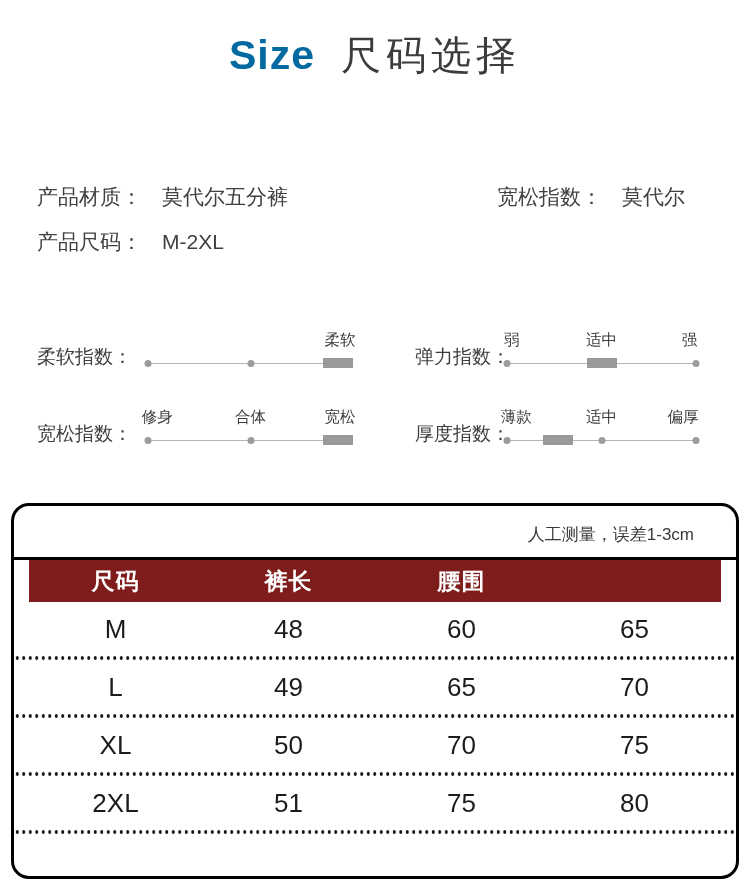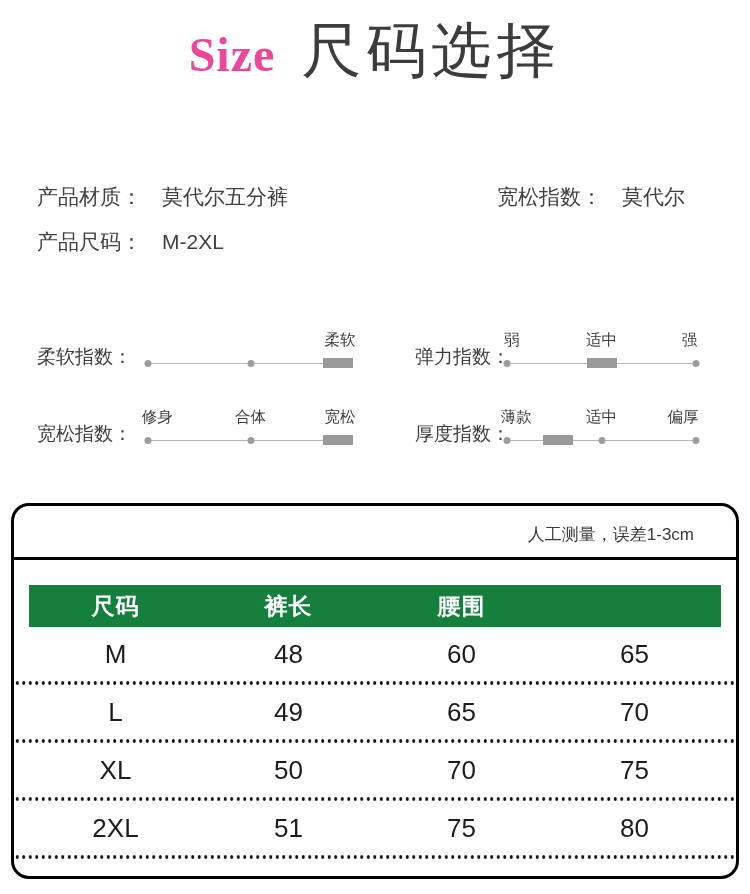--- a/index.html
+++ b/index.html
@@ -19,8 +19,8 @@
     display: flex; justify-content: center; align-items: baseline;
   }
   .title-en {
-    font-size: 48px; font-weight: bold; color: #ec4899;
-    letter-spacing: 1px; line-height: 110px; font-family: Liberation Serif, serif;
+    font-size: 41px; font-weight: bold; color: #0369a1;
+    letter-spacing: 1px; line-height: 110px;
   }
   .title-zh {
     font-size: 60px; font-weight: 500; color: #3c3c3c;

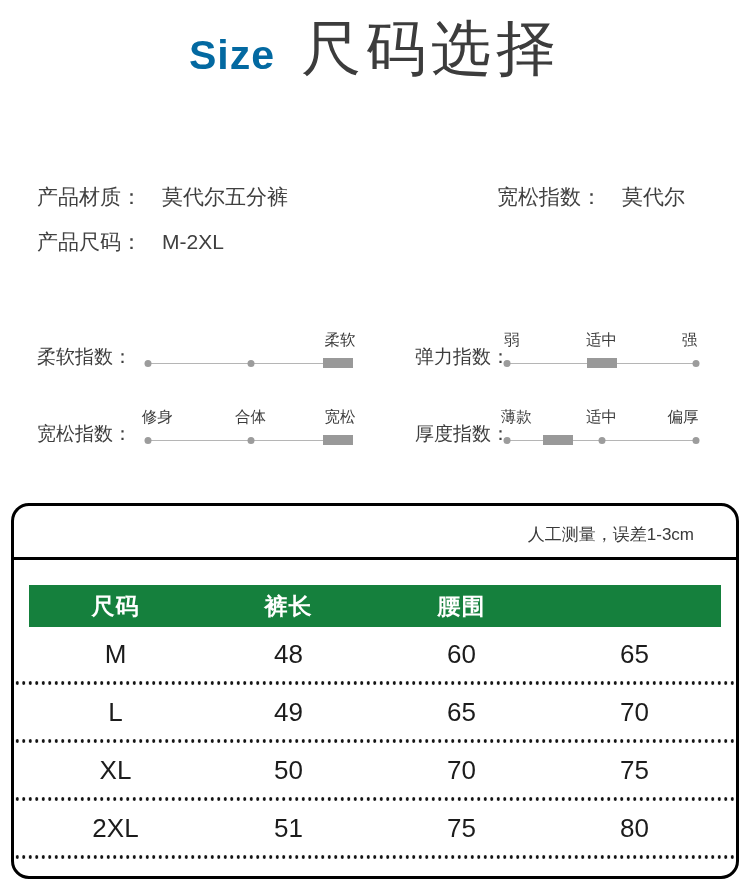--- a/index.html
+++ b/index.html
@@ -23,7 +23,7 @@
     letter-spacing: 1px; line-height: 110px;
   }
   .title-zh {
-    font-size: 60px; font-weight: 500; color: #3c3c3c;
+    font-size: 40px; font-weight: 500; color: #3c3c3c;
     margin-left: 26px; letter-spacing: 5px;
   }
 

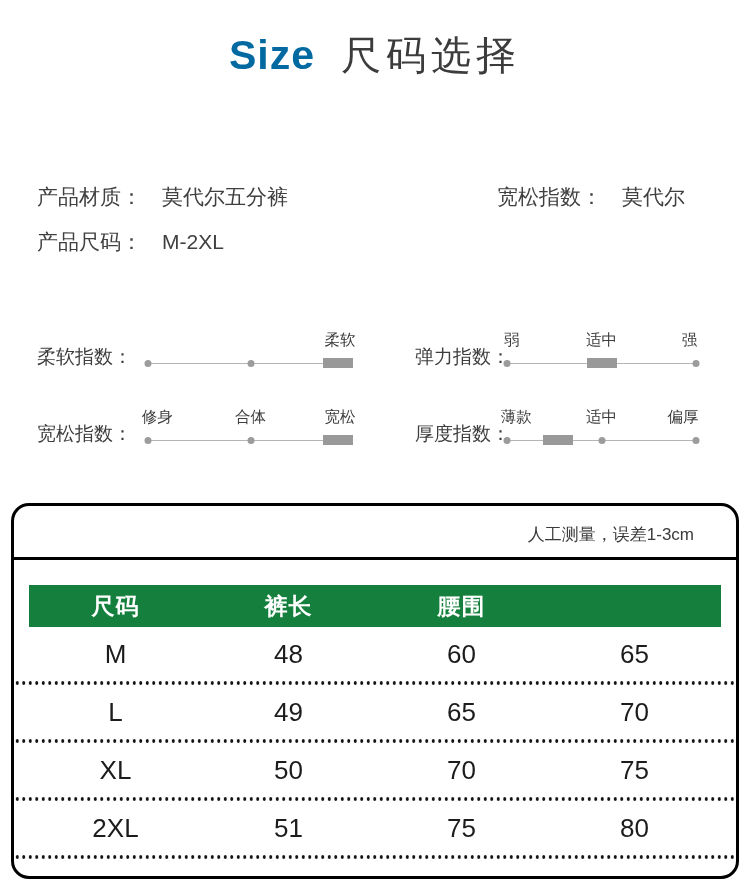--- a/index.html
+++ b/index.html
@@ -79,8 +79,8 @@
   }
   .table-topline { margin-top: 11px; height: 3px; background: #000; width: 100%; }
   .table-header {
-    margin: 25px 15px 0 15px; height: 42px;
-    background: #15803d; color: #fff;
+    margin: 0 15px 0 15px; height: 42px;
+    background: #7f1d1d; color: #fff;
     display: grid; grid-template-columns: repeat(4, 1fr);
     align-items: center;
   }

